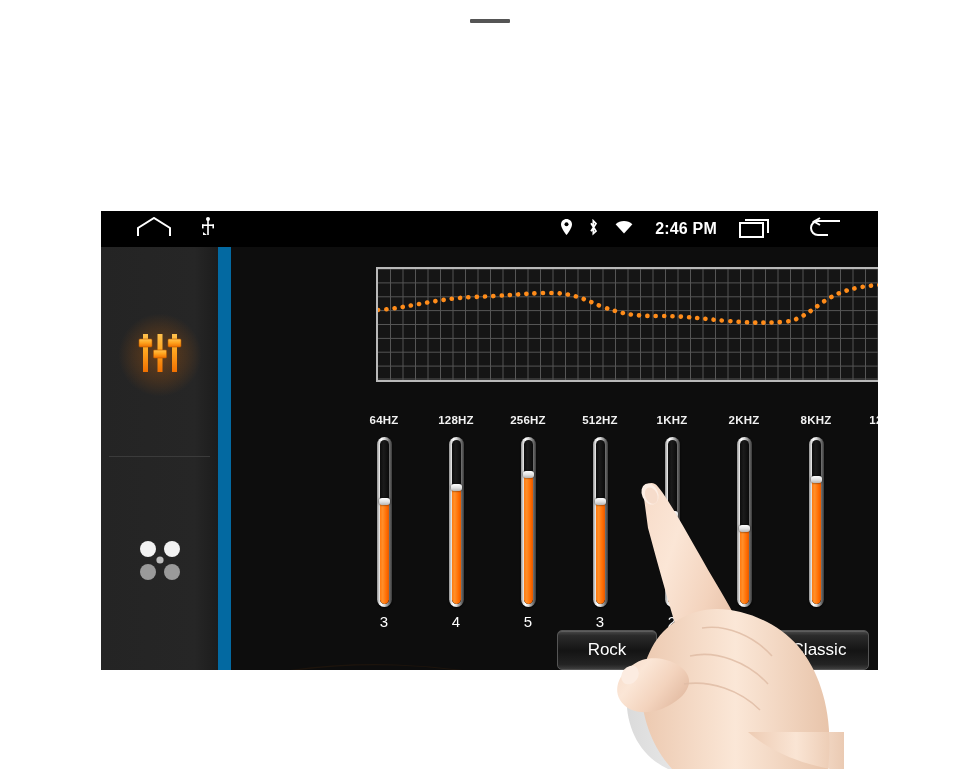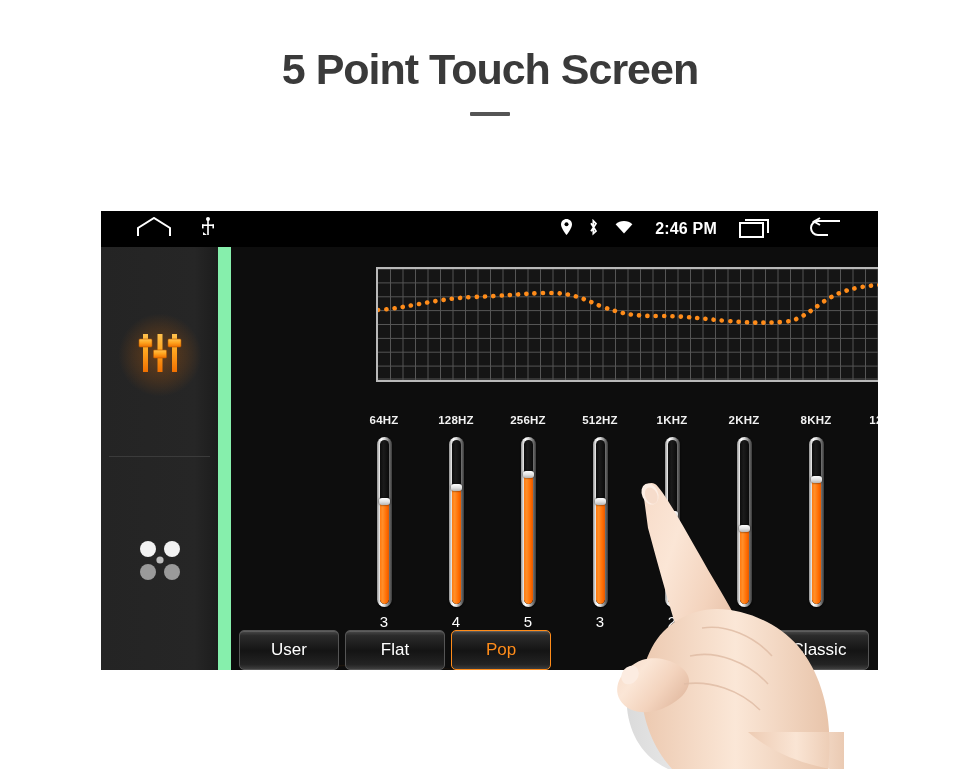--- a/index.html
+++ b/index.html
@@ -130,7 +130,6 @@
 <body>
 
 <div class="promo-header">
-  <h1 class="promo-title">5 Point Touch Screen</h1>
   <div class="promo-rule"></div>
 </div>
 

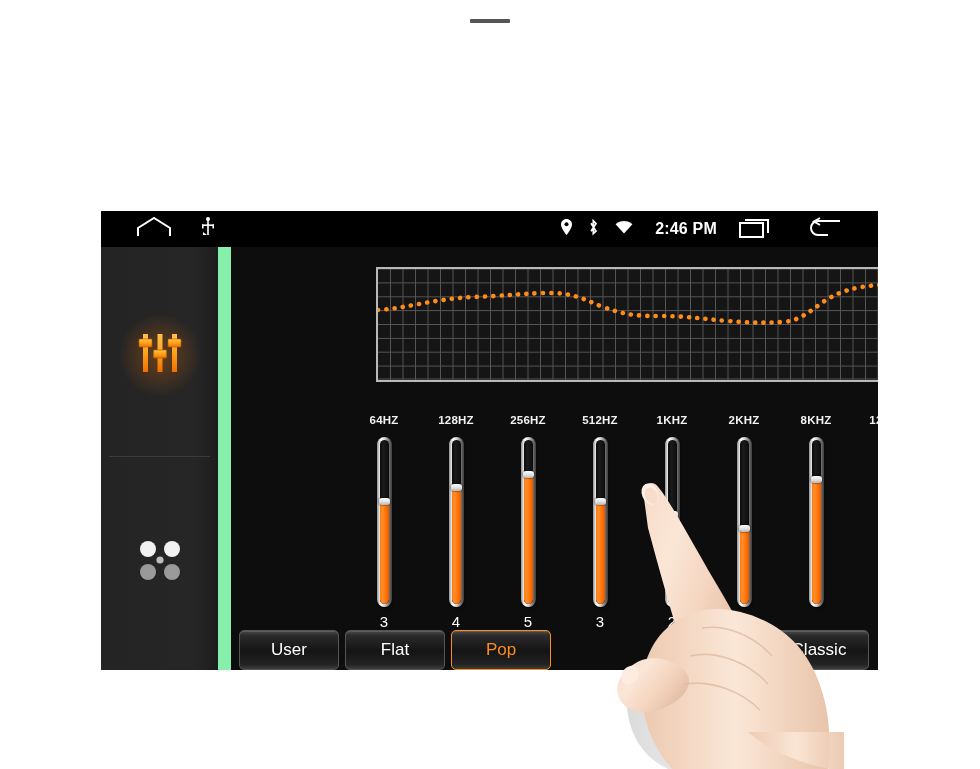--- a/index.html
+++ b/index.html
@@ -27,7 +27,7 @@
   
   .device{
     position:absolute;left:101px;top:211px;width:777px;height:459px;
-    background:#86efac;overflow:hidden;
+    background:#0369a1;overflow:hidden;
   }
 
   

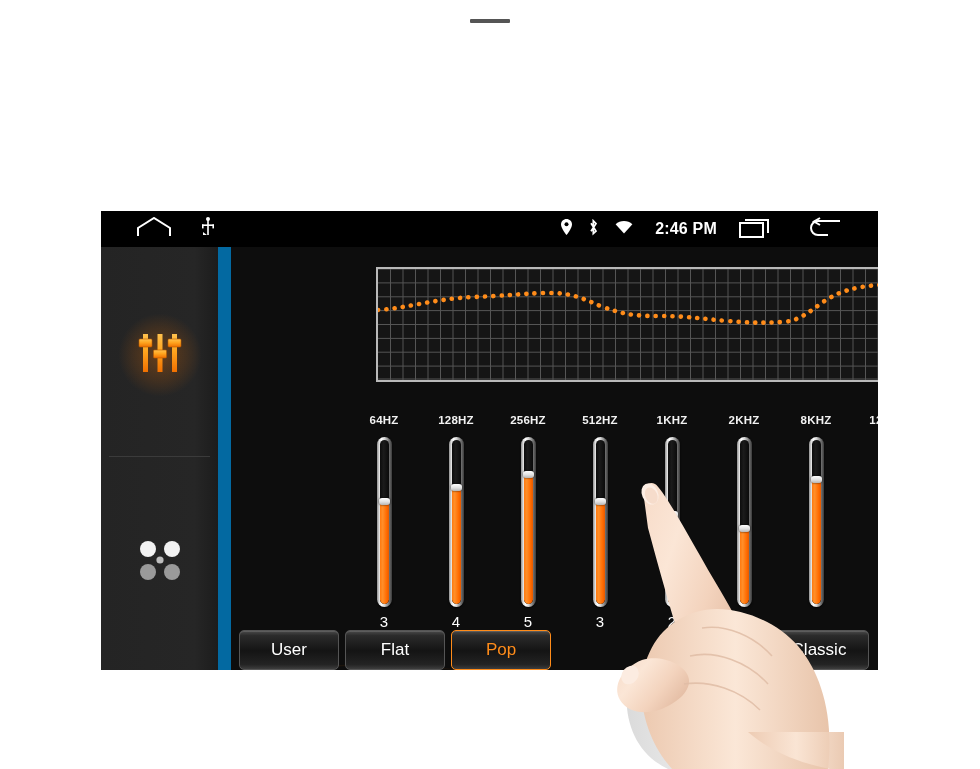--- a/index.html
+++ b/index.html
@@ -399,7 +399,6 @@
     </div>
 
     <div class="presets">
-      <div class="preset" style="left:0px">User</div>
       <div class="preset" style="left:106px">Flat</div>
       <div class="preset active" style="left:212px">Pop</div>
       <div class="preset" style="left:424px"></div>

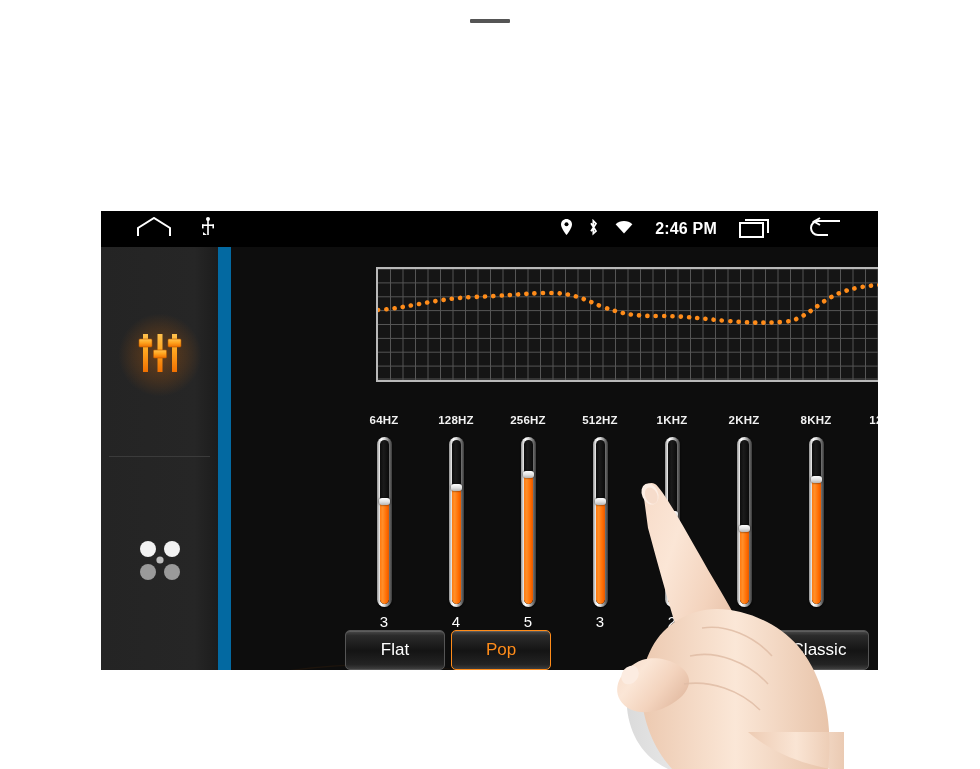--- a/index.html
+++ b/index.html
@@ -399,7 +399,6 @@
     </div>
 
     <div class="presets">
-      <div class="preset" style="left:106px">Flat</div>
       <div class="preset active" style="left:212px">Pop</div>
       <div class="preset" style="left:424px"></div>
       <div class="preset" style="left:530px">Classic</div>

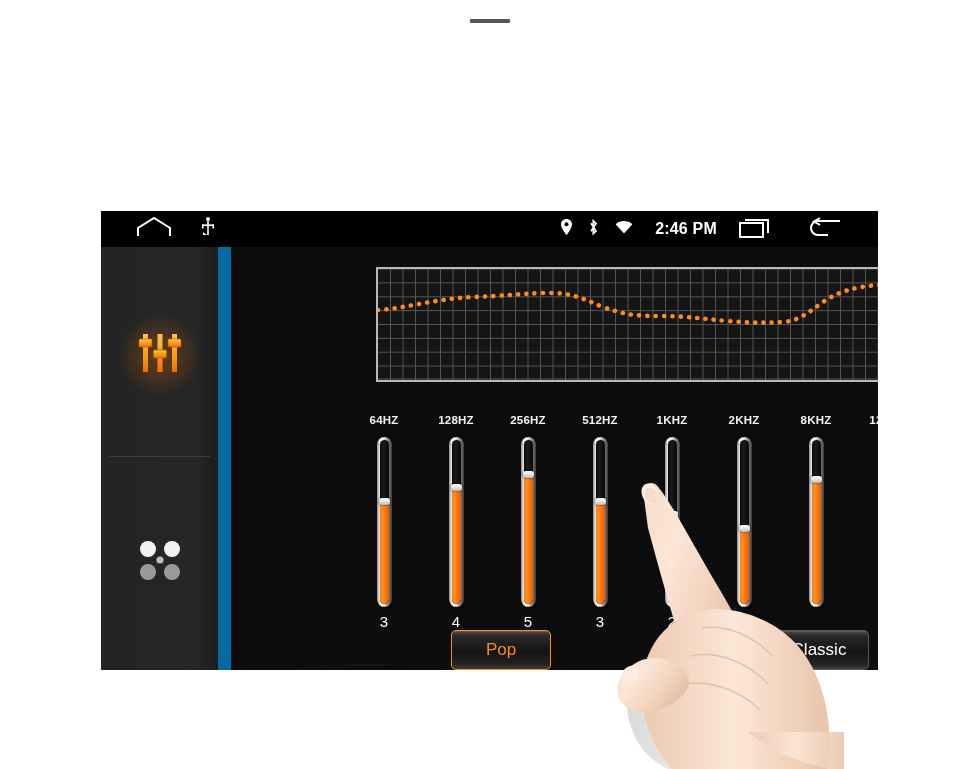--- a/index.html
+++ b/index.html
@@ -399,7 +399,6 @@
     </div>
 
     <div class="presets">
-      <div class="preset active" style="left:212px">Pop</div>
       <div class="preset" style="left:424px"></div>
       <div class="preset" style="left:530px">Classic</div>
     </div>

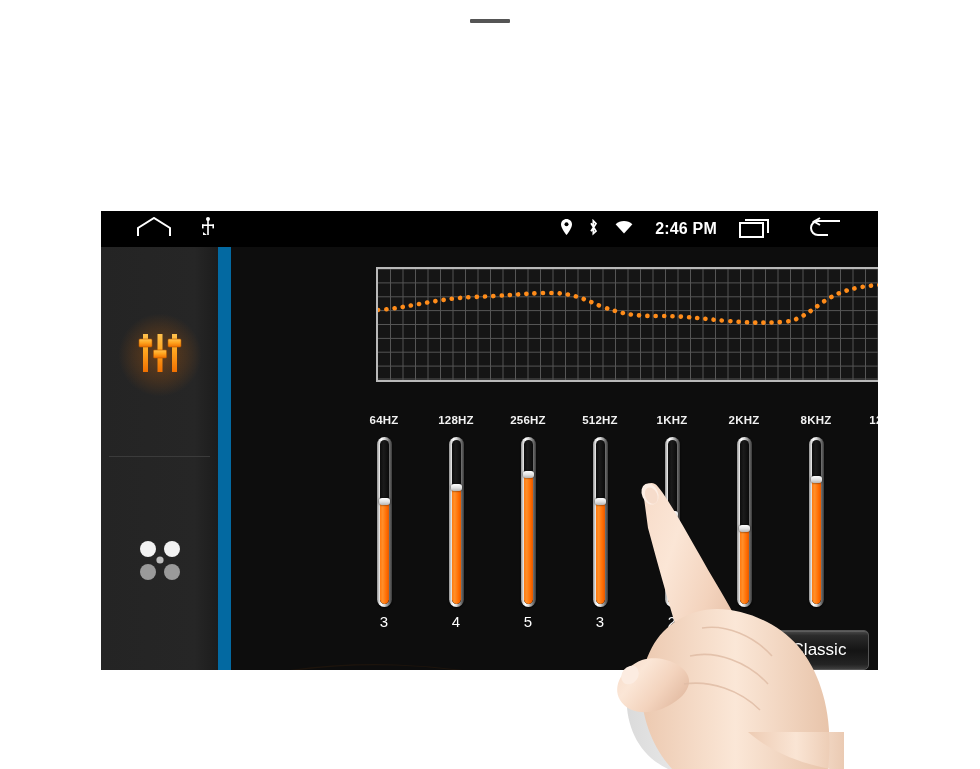--- a/index.html
+++ b/index.html
@@ -399,6 +399,7 @@
     </div>
 
     <div class="presets">
+      <div class="preset" style="left:318px">Rock</div>
       <div class="preset" style="left:424px"></div>
       <div class="preset" style="left:530px">Classic</div>
     </div>

